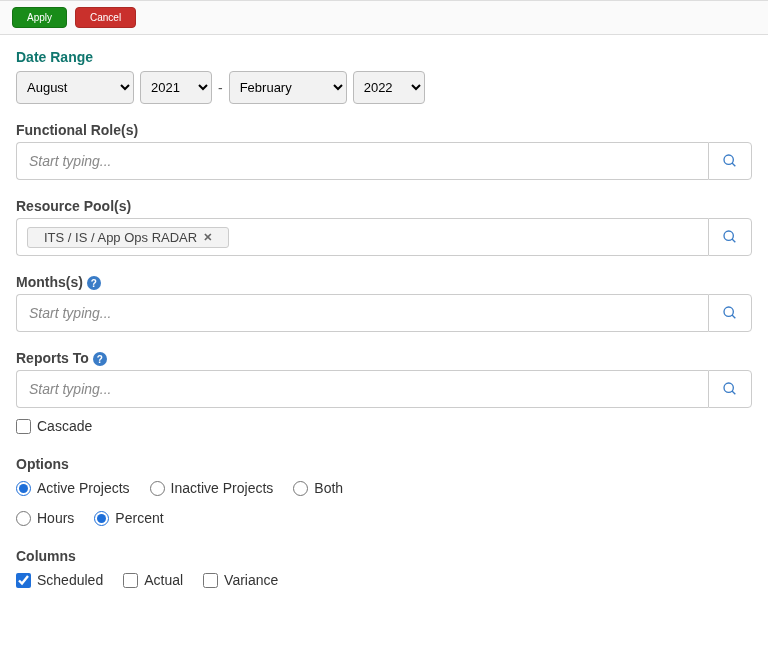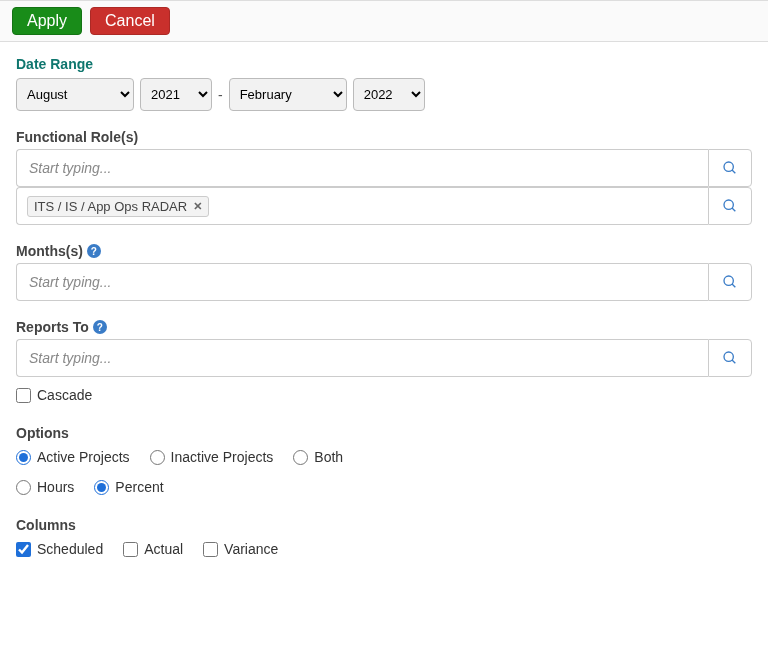--- a/index.html
+++ b/index.html
@@ -22,7 +22,7 @@
   .btn {
     padding: 4px 14px;
     border-radius: 4px;
-    font-size: 16px;
+    font-size: 10px;
     cursor: pointer;
     border: 1px solid transparent;
     color: #fff;

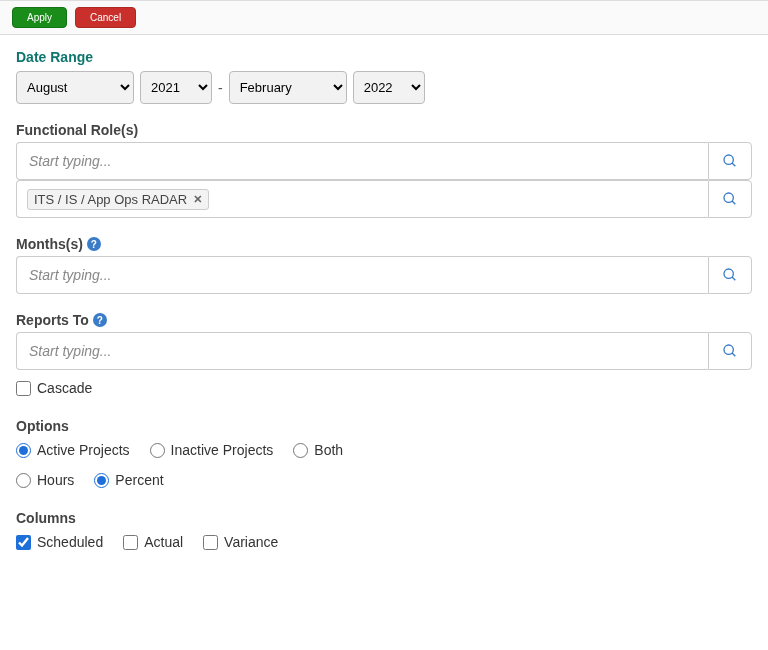--- a/index.html
+++ b/index.html
@@ -57,7 +57,7 @@
     margin-top: 18px;
     margin-bottom: 4px;
     display: flex;
-    align-items: center;
+    align-items: flex-end;
     gap: 4px;
   }
   .help-icon {

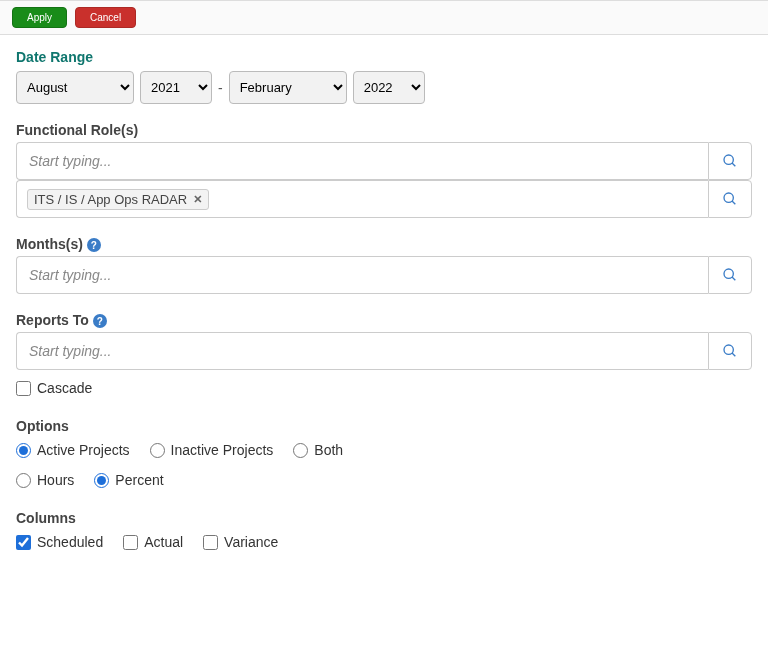--- a/index.html
+++ b/index.html
@@ -173,6 +173,9 @@
     </button>
   </div>
 
+  <div class="field-label">
+    <span>Resource Pool(s)</span>
+  </div>
   <div class="input-group">
     <div class="tag-input">
       <span class="tag">

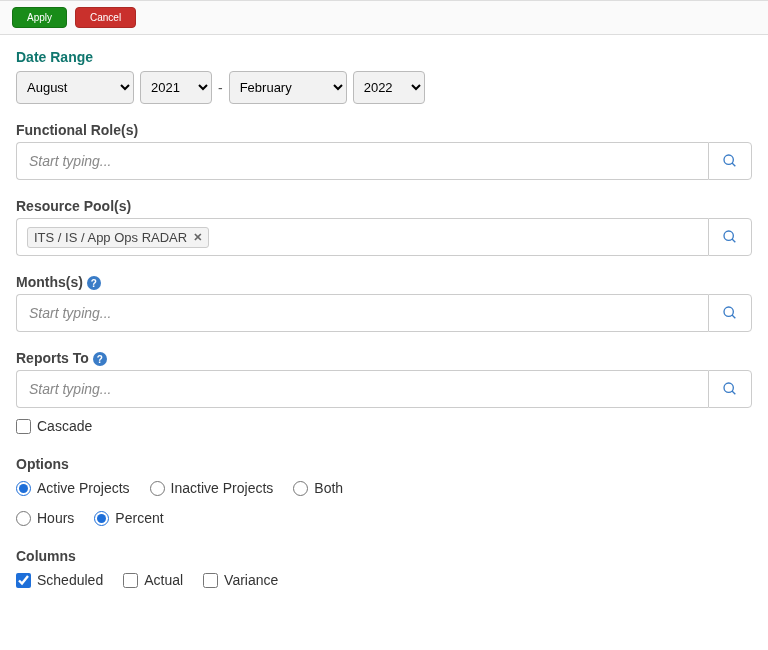--- a/index.html
+++ b/index.html
@@ -106,7 +106,7 @@
     background: #f3f3f3;
     border: 1px solid #ccc;
     border-radius: 3px;
-    padding: 2px 6px;
+    padding: 2px 16px;
     font-size: 13px;
     color: #444;
   }

